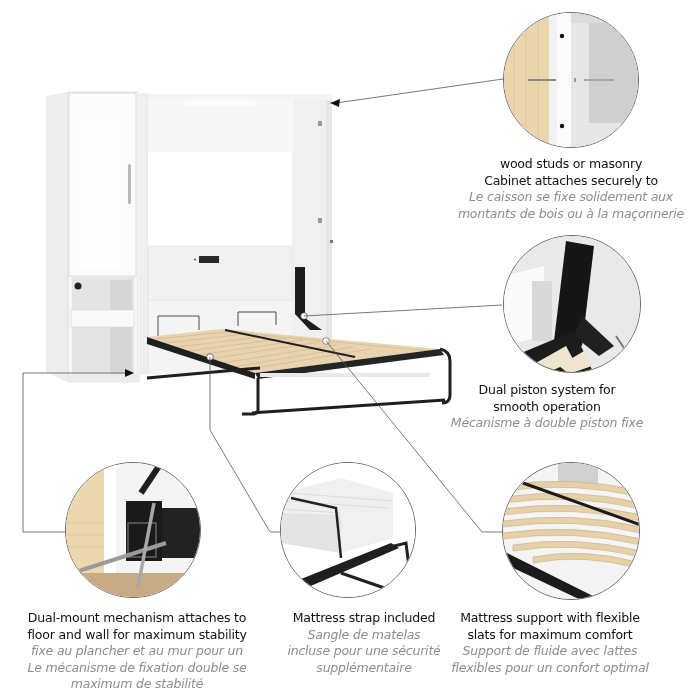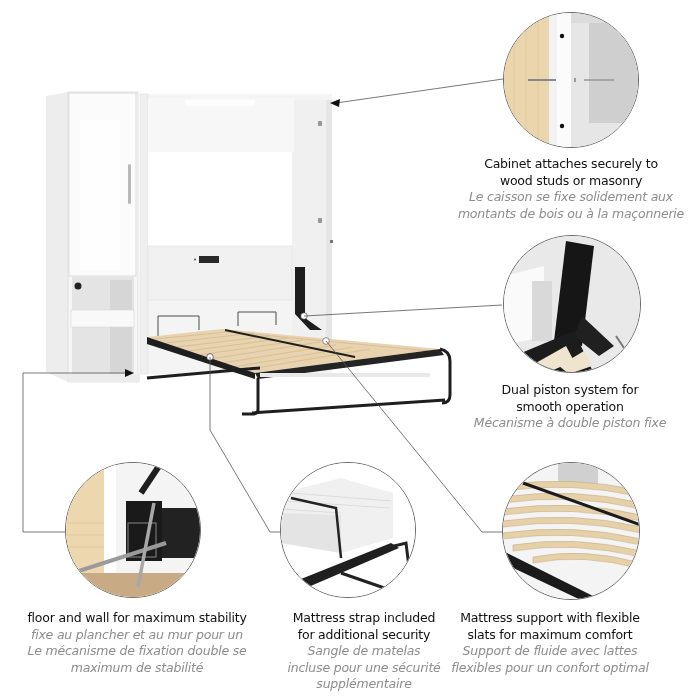--- a/index.html
+++ b/index.html
@@ -193,8 +193,8 @@
 </div>
 
 <div class="caption" style="left:446px;top:156px;width:250px;">
+  <span class="en">wood studs or masonry</span>
   <span class="en">Cabinet attaches securely to</span>
-  <span class="en">wood studs or masonry</span>
   <span class="fr">Le caisson se fixe solidement aux</span>
   <span class="fr">montants de bois ou à la maçonnerie</span>
 </div>

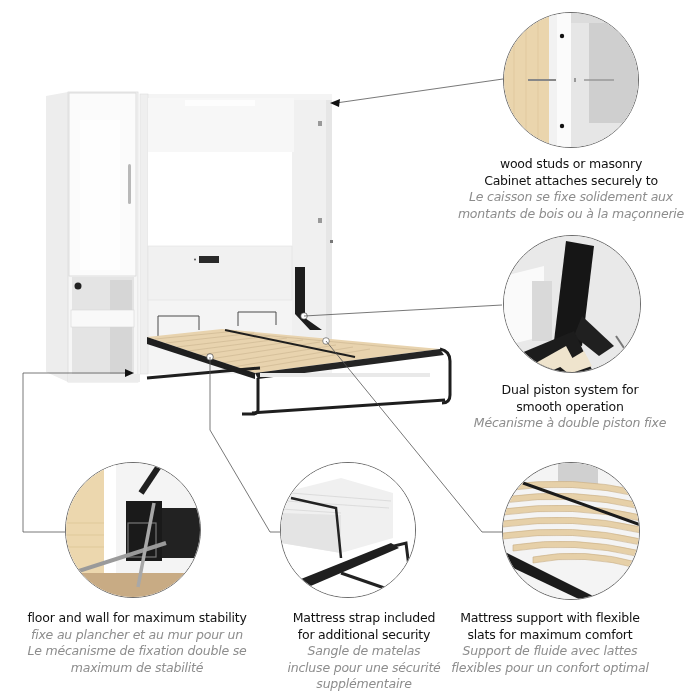--- a/index.html
+++ b/index.html
@@ -199,7 +199,7 @@
   <span class="fr">montants de bois ou à la maçonnerie</span>
 </div>
 
-<div class="caption" style="left:455px;top:382px;width:230px;">
+<div class="caption" style="left:432px;top:382px;width:230px;">
   <span class="en">Dual piston system for</span>
   <span class="en">smooth operation</span>
   <span class="fr">Mécanisme à double piston fixe</span>

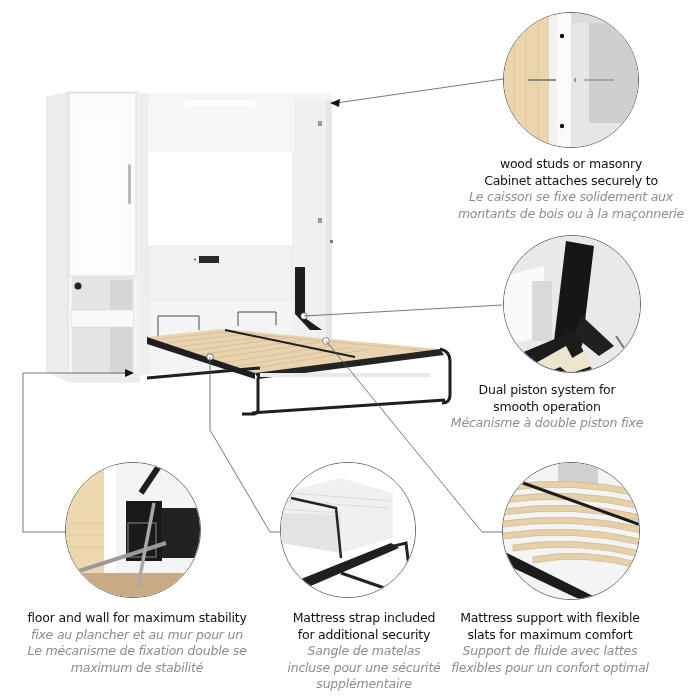--- a/index.html
+++ b/index.html
@@ -206,6 +206,7 @@
 </div>
 
 <div class="caption" style="left:12px;top:610px;width:250px;">
+  <span class="en">Dual-mount mechanism attaches to</span>
   <span class="en">floor and wall for maximum stability</span>
   <span class="fr">fixe au plancher et au mur pour un</span>
   <span class="fr">Le mécanisme de fixation double se</span>

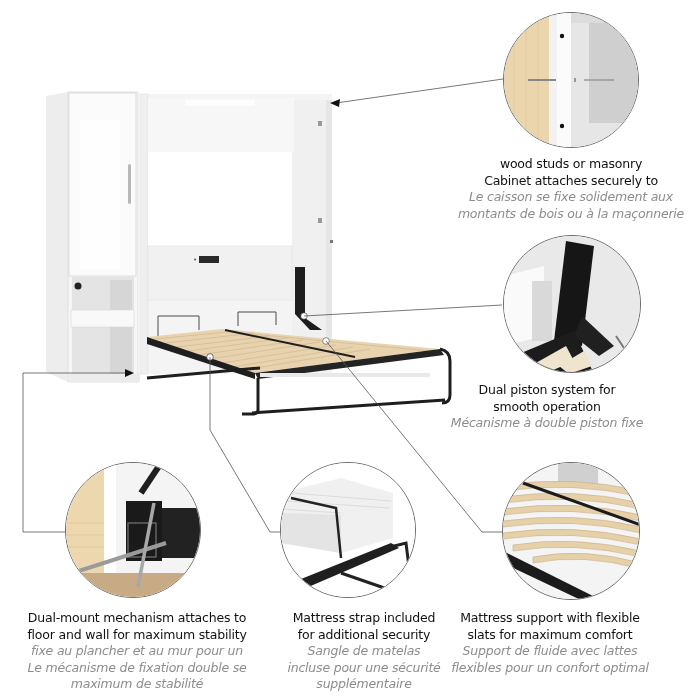--- a/index.html
+++ b/index.html
@@ -215,7 +215,6 @@
 
 <div class="caption" style="left:274px;top:610px;width:180px;">
   <span class="en">Mattress strap included</span>
-  <span class="en">for additional security</span>
   <span class="fr">Sangle de matelas</span>
   <span class="fr">incluse pour une sécurité</span>
   <span class="fr">supplémentaire</span>

